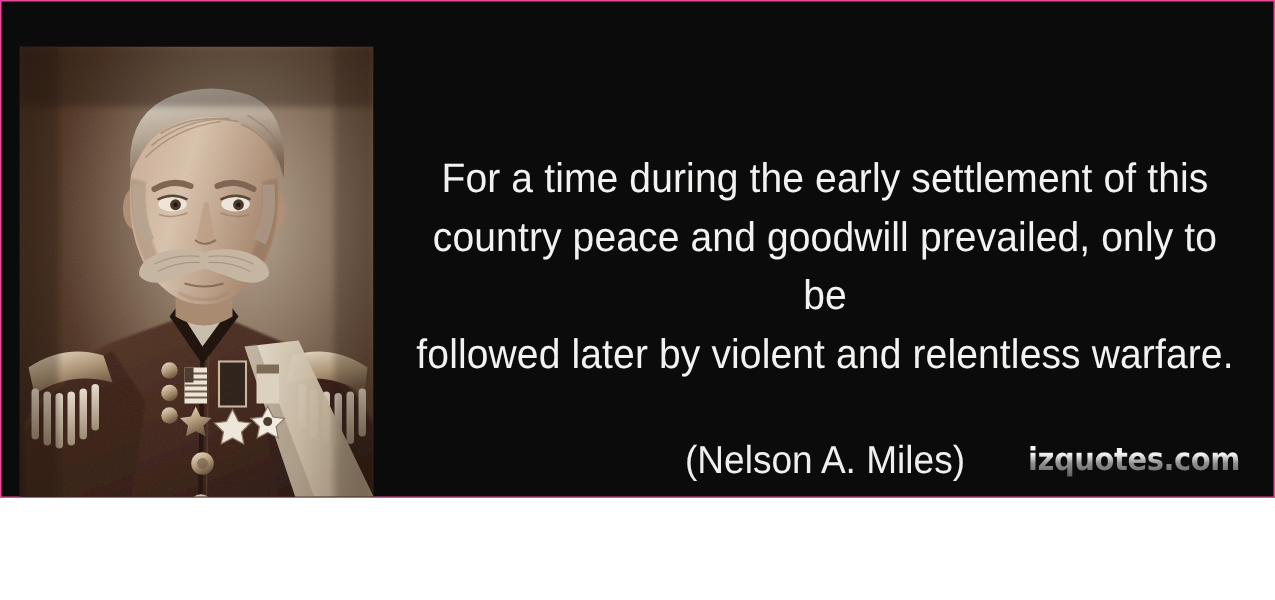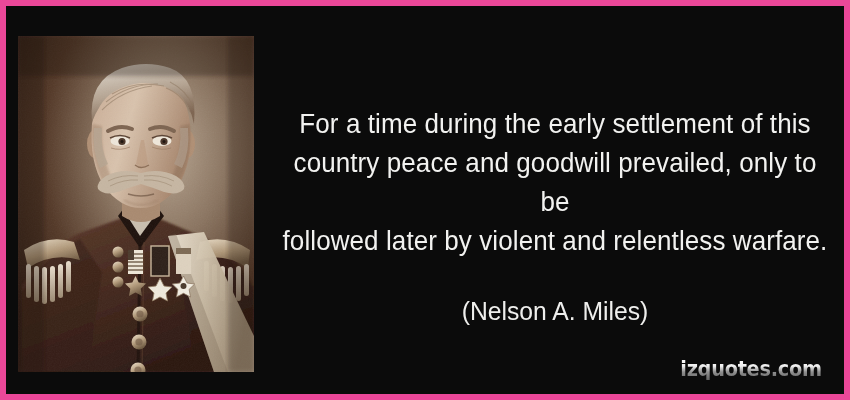--- a/index.html
+++ b/index.html
@@ -11,9 +11,9 @@
   #quote-card {
     position: relative;
     width: 850px;
-    height: 400px;
+    height: 332px;
     background: #0b0b0b;
-    border: 6px solid #ec4899;
+    border: 1px solid #ec4899;
     box-sizing: border-box;
     overflow: hidden;
     font-family: "DejaVu Sans", sans-serif;

